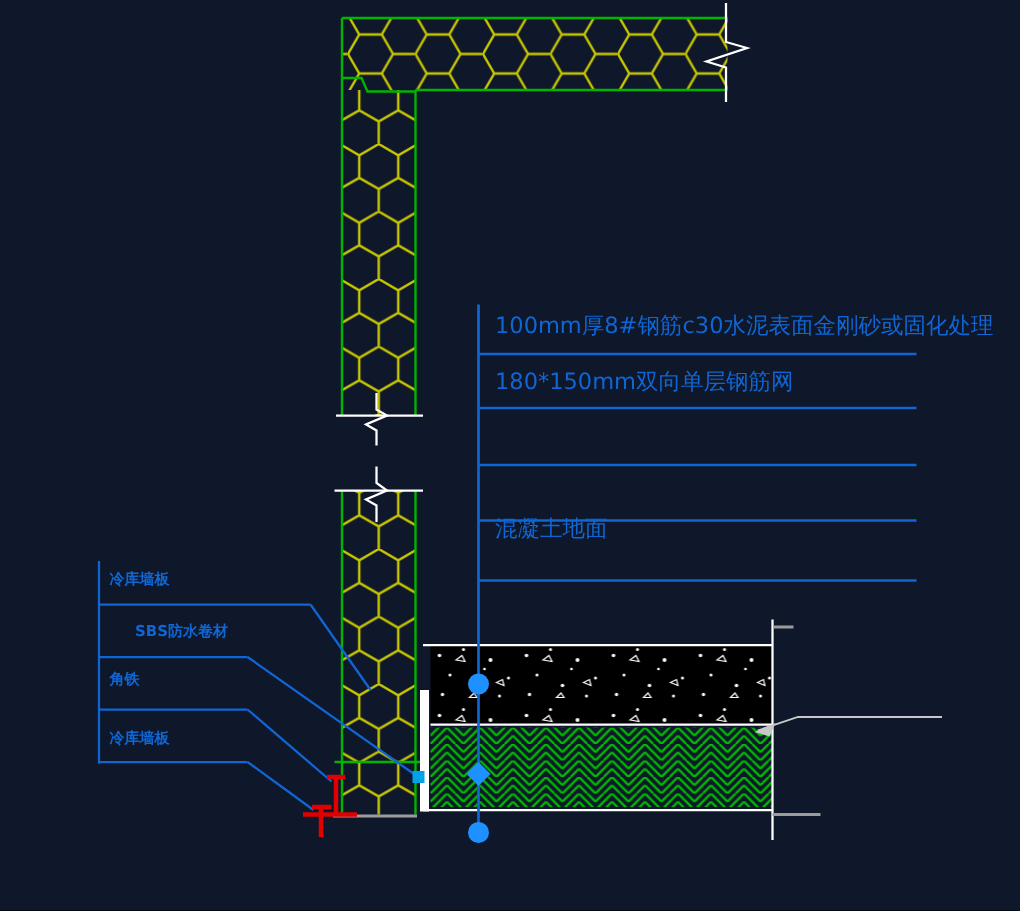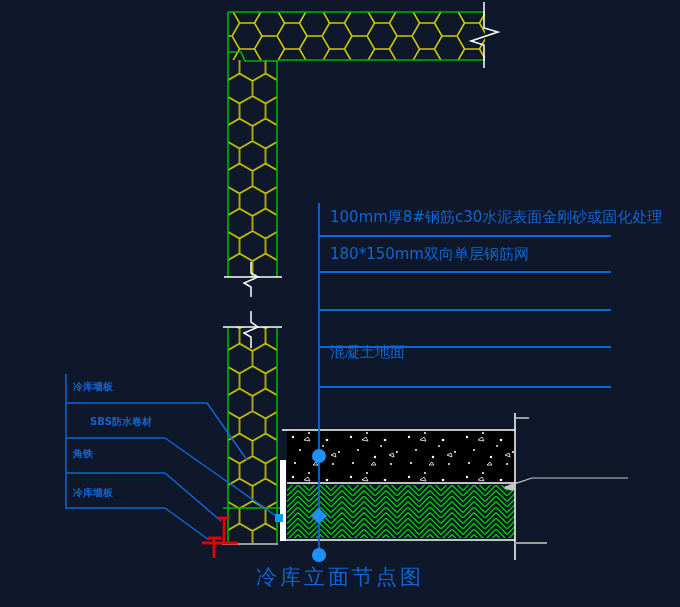--- a/index.html
+++ b/index.html
@@ -160,7 +160,6 @@
   <div class="callout callout-l" style="left:73px;top:448px">角铁</div>
   <div class="callout callout-l" style="left:73px;top:487px">冷库墙板</div>
 
-  <div class="drawing-title" style="left:256px;top:563px">冷库立面节点图</div>
 
 </div>
 

